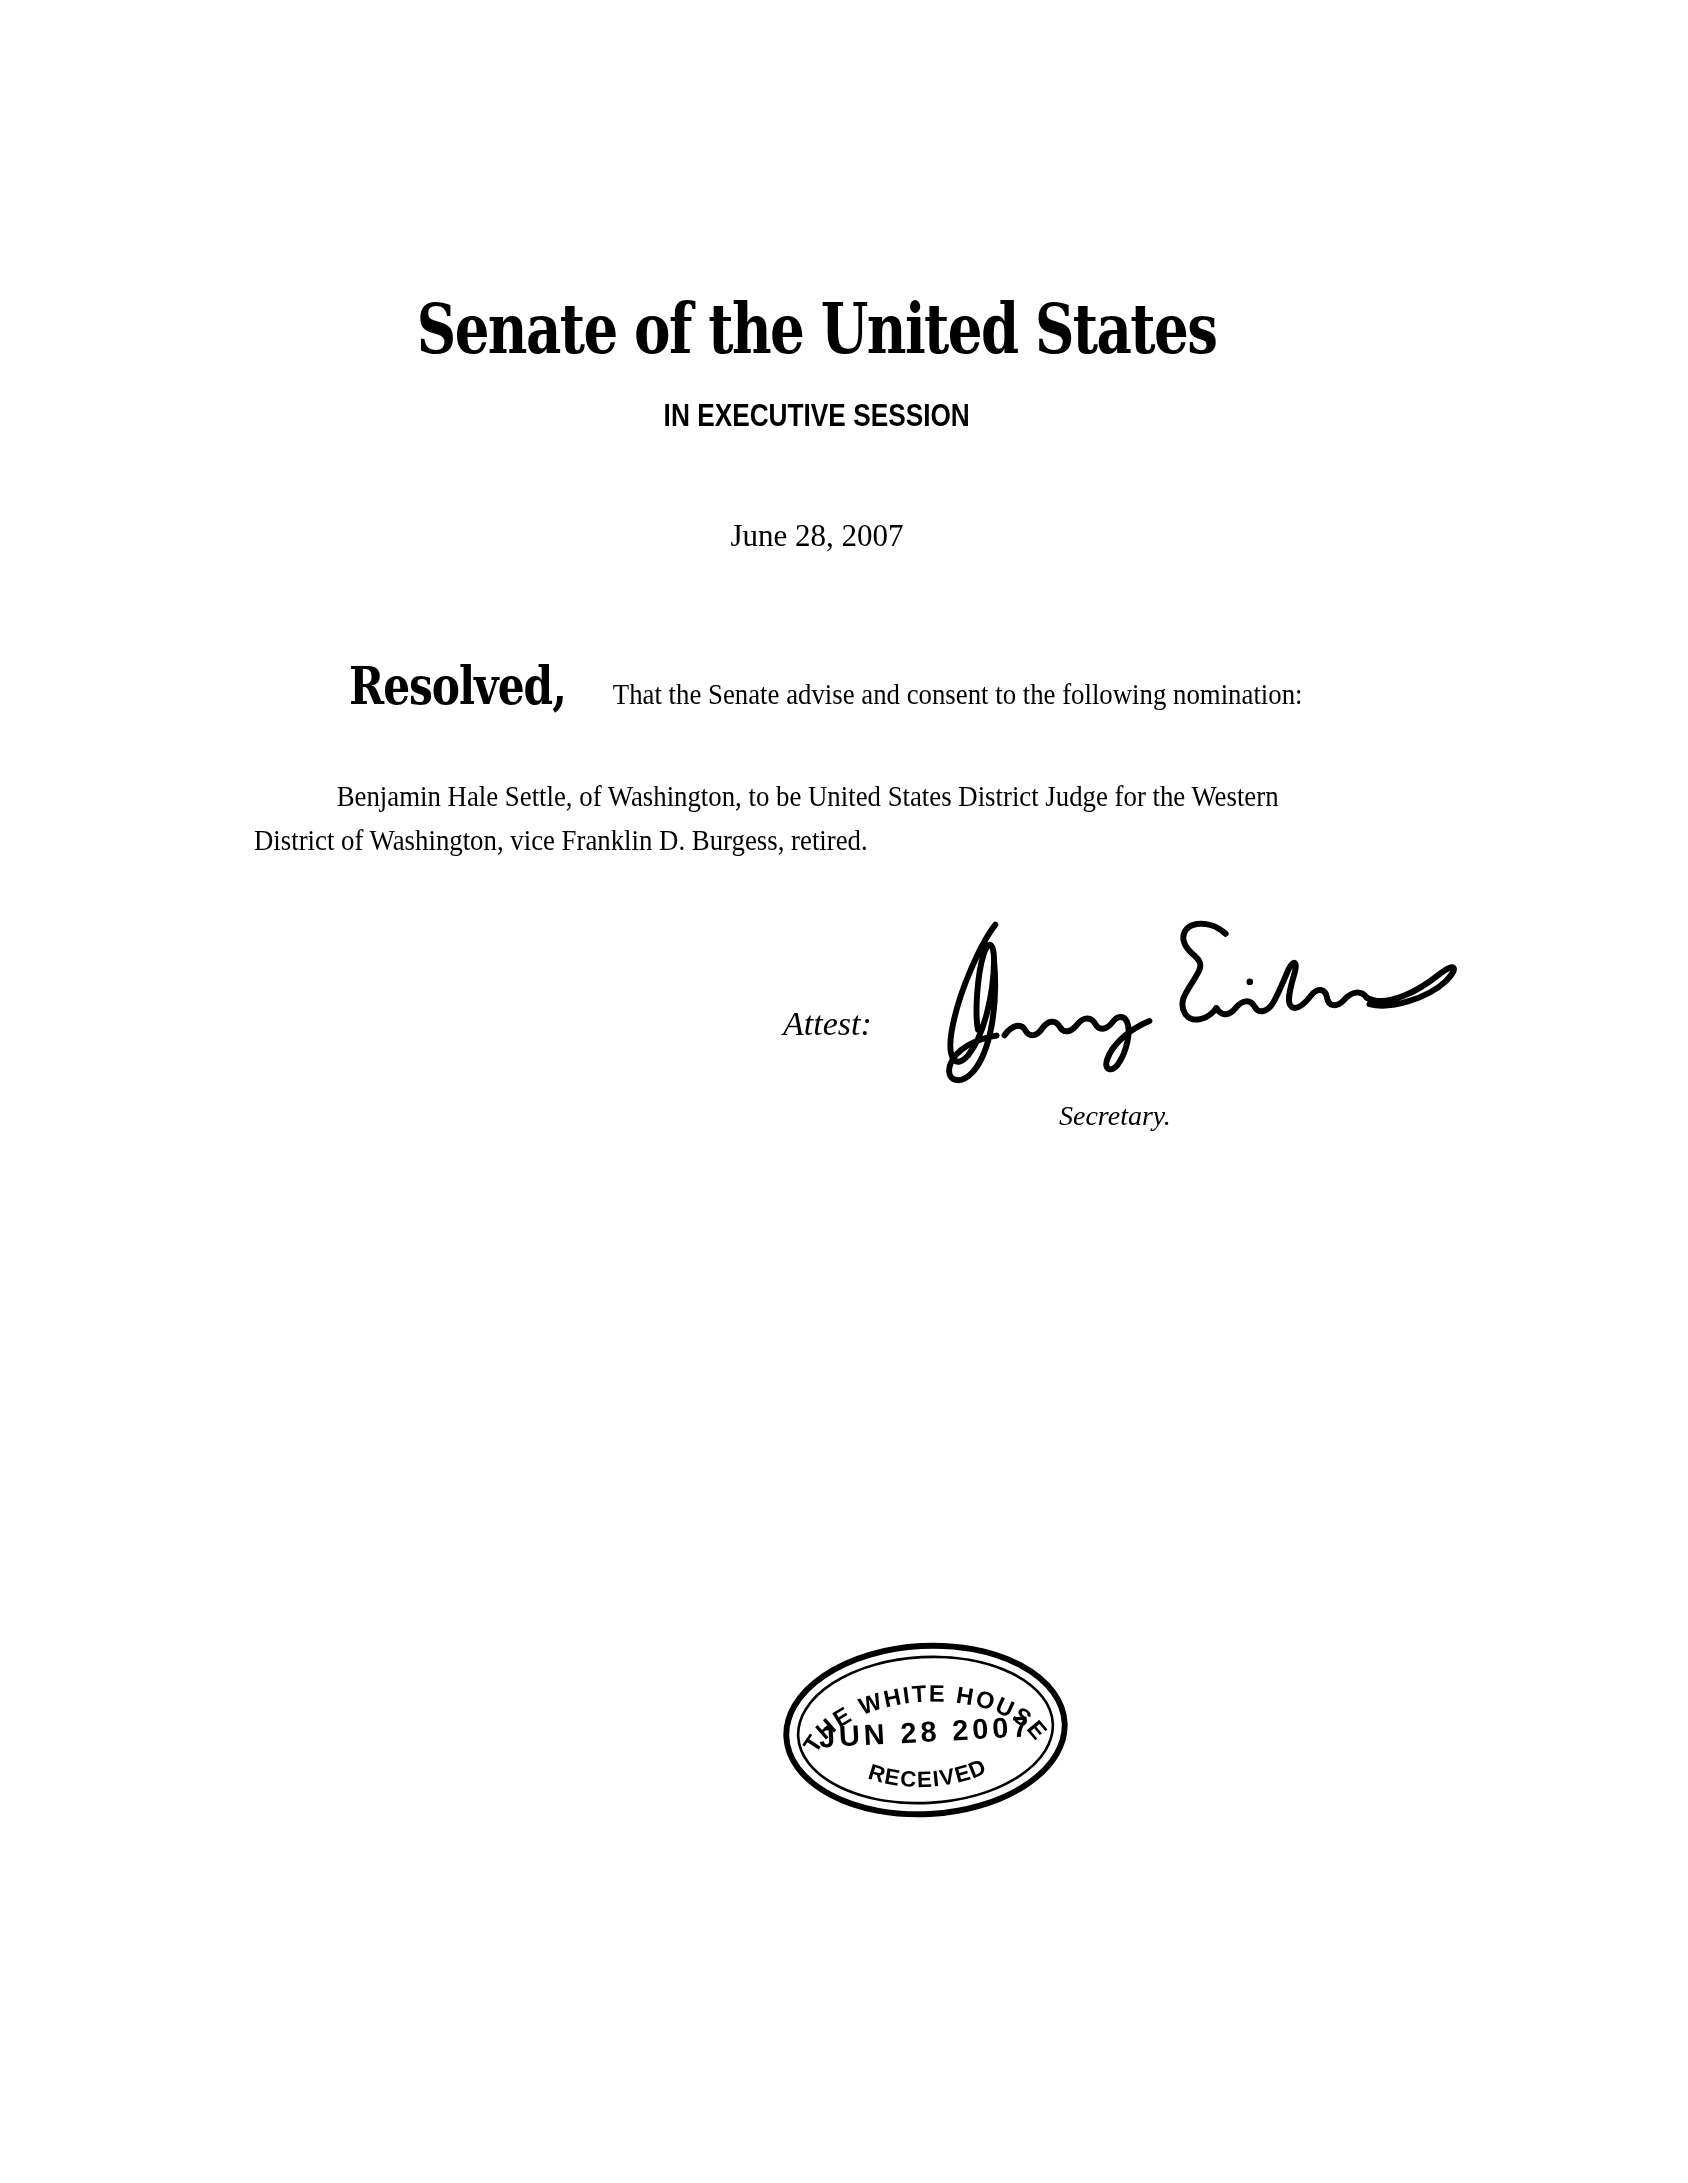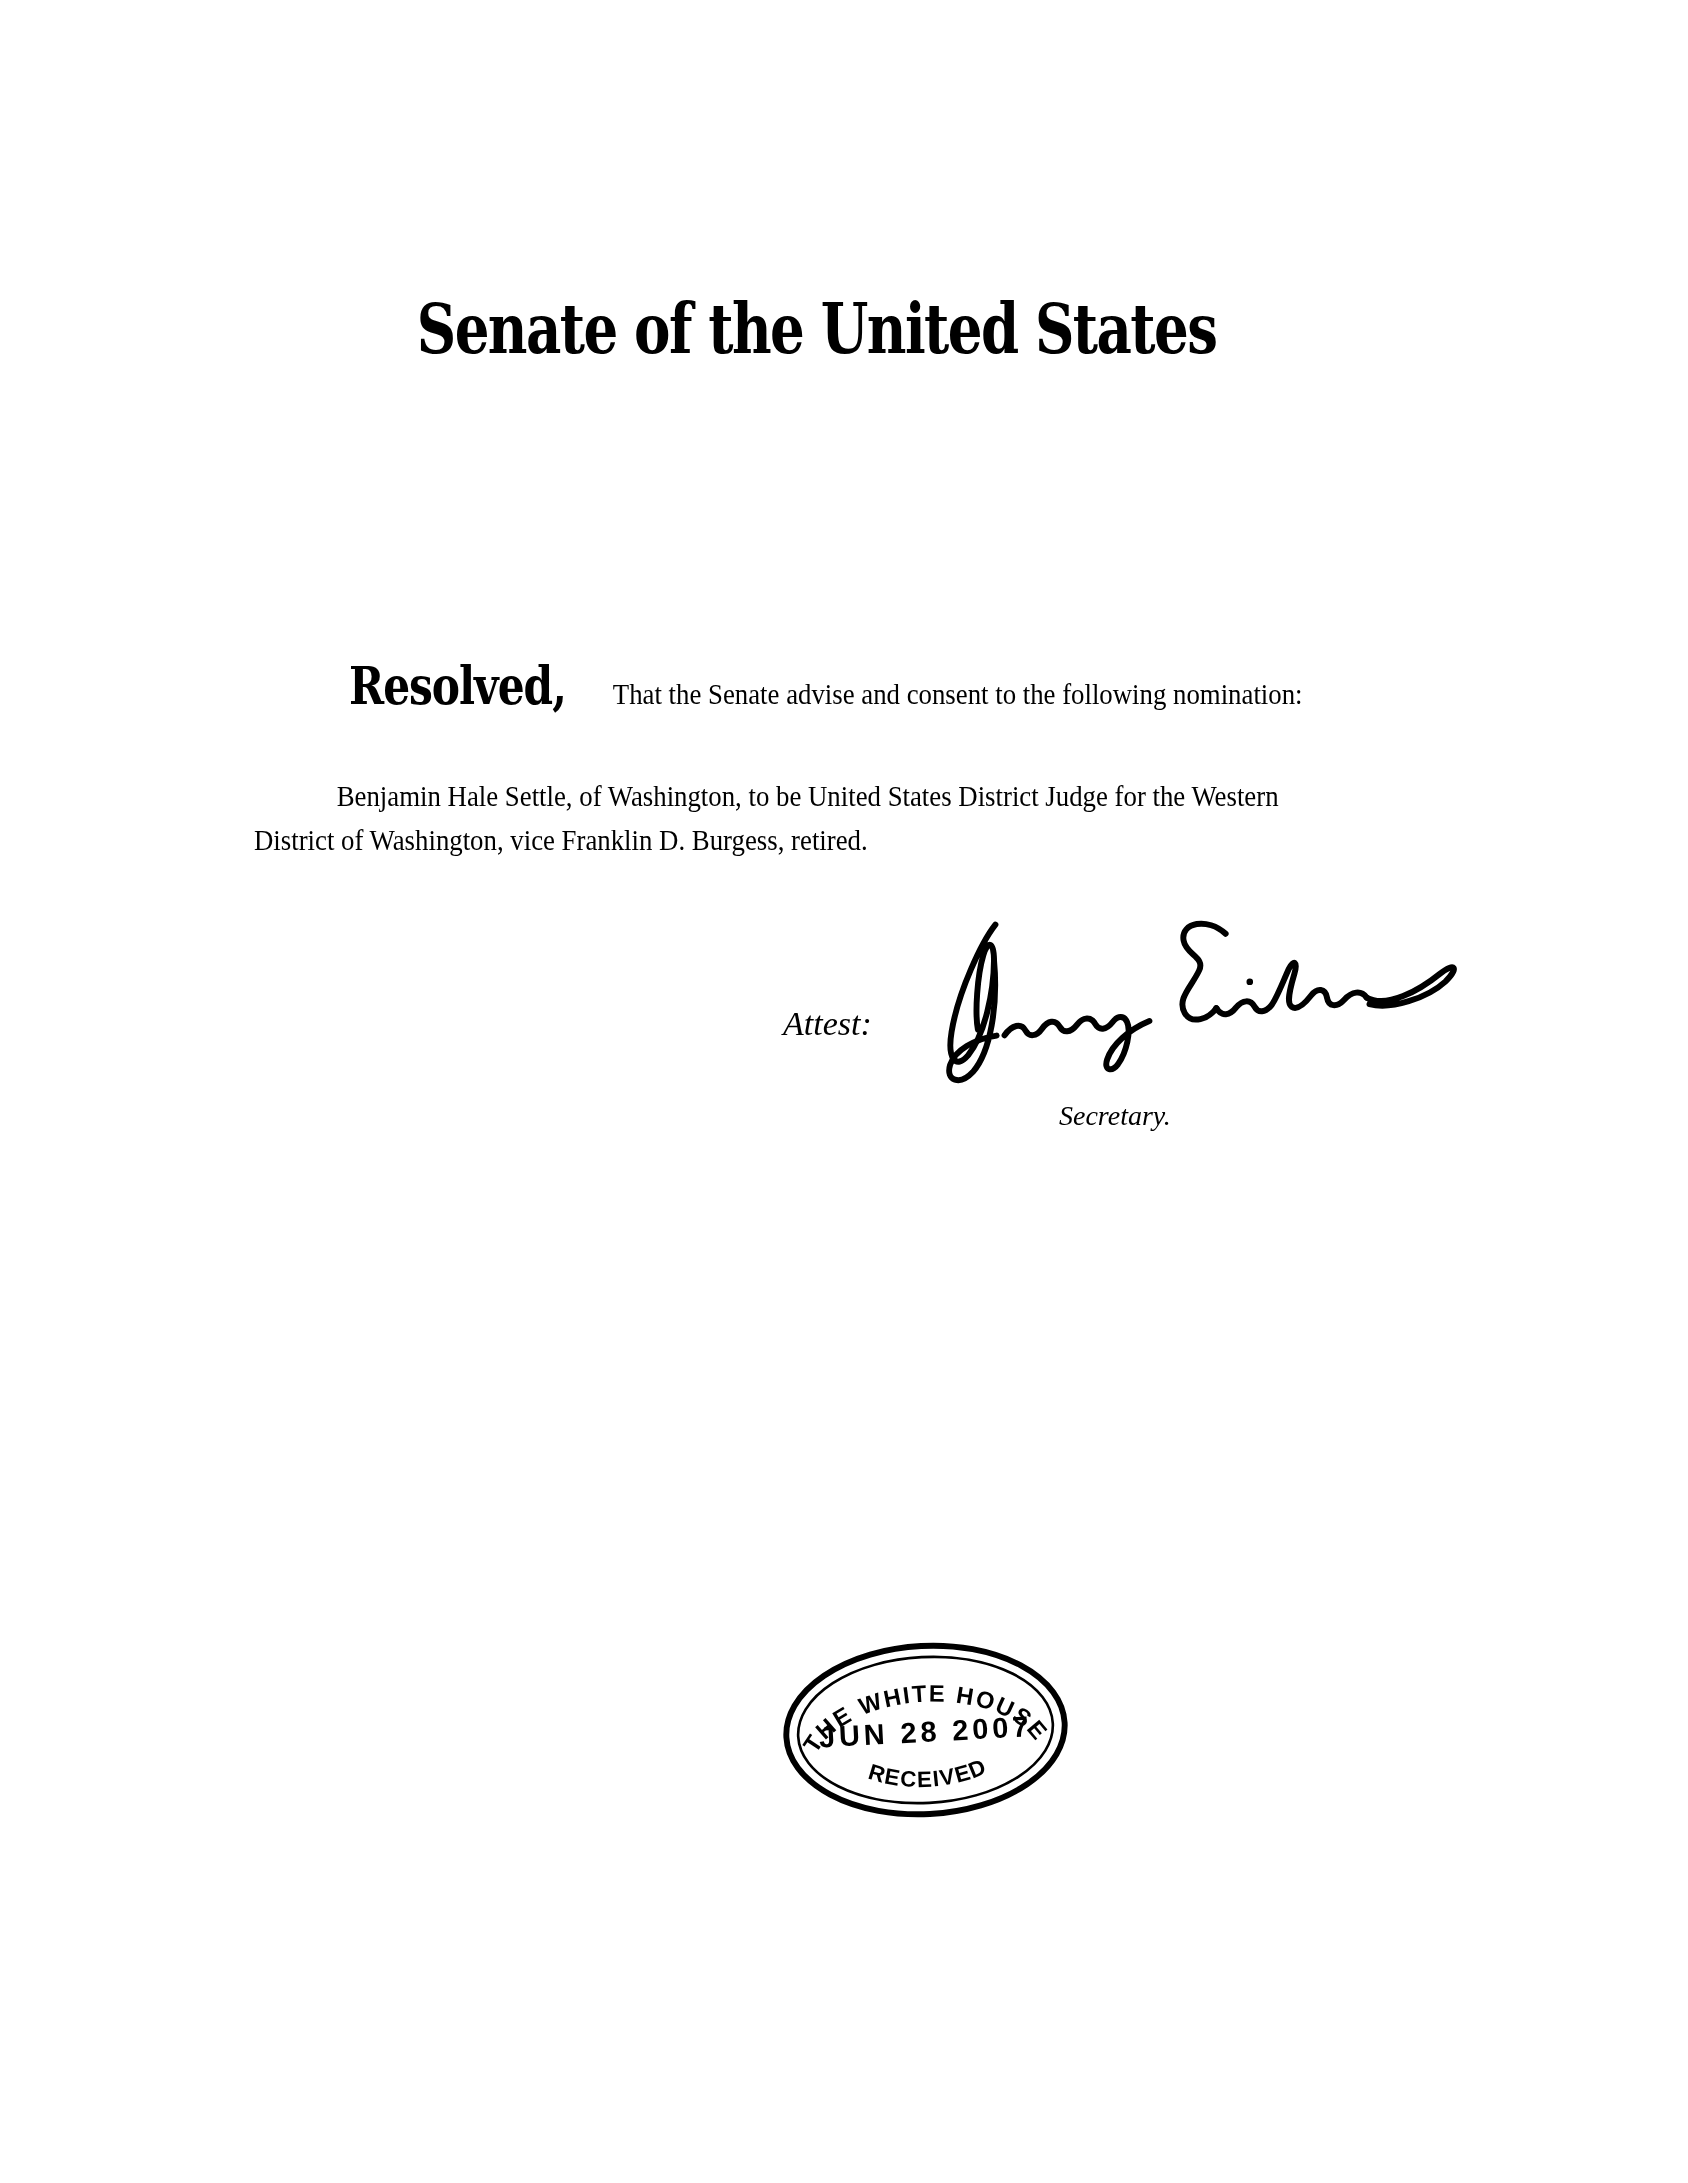--- a/index.html
+++ b/index.html
@@ -131,6 +131,9 @@
     <span class="squeeze">Senate of the United States</span>
   </div>
 
+  <div class="center-col session-line">
+    <span class="squeeze">IN EXECUTIVE SESSION</span>
+  </div>
 
 
   <div class="resolved">

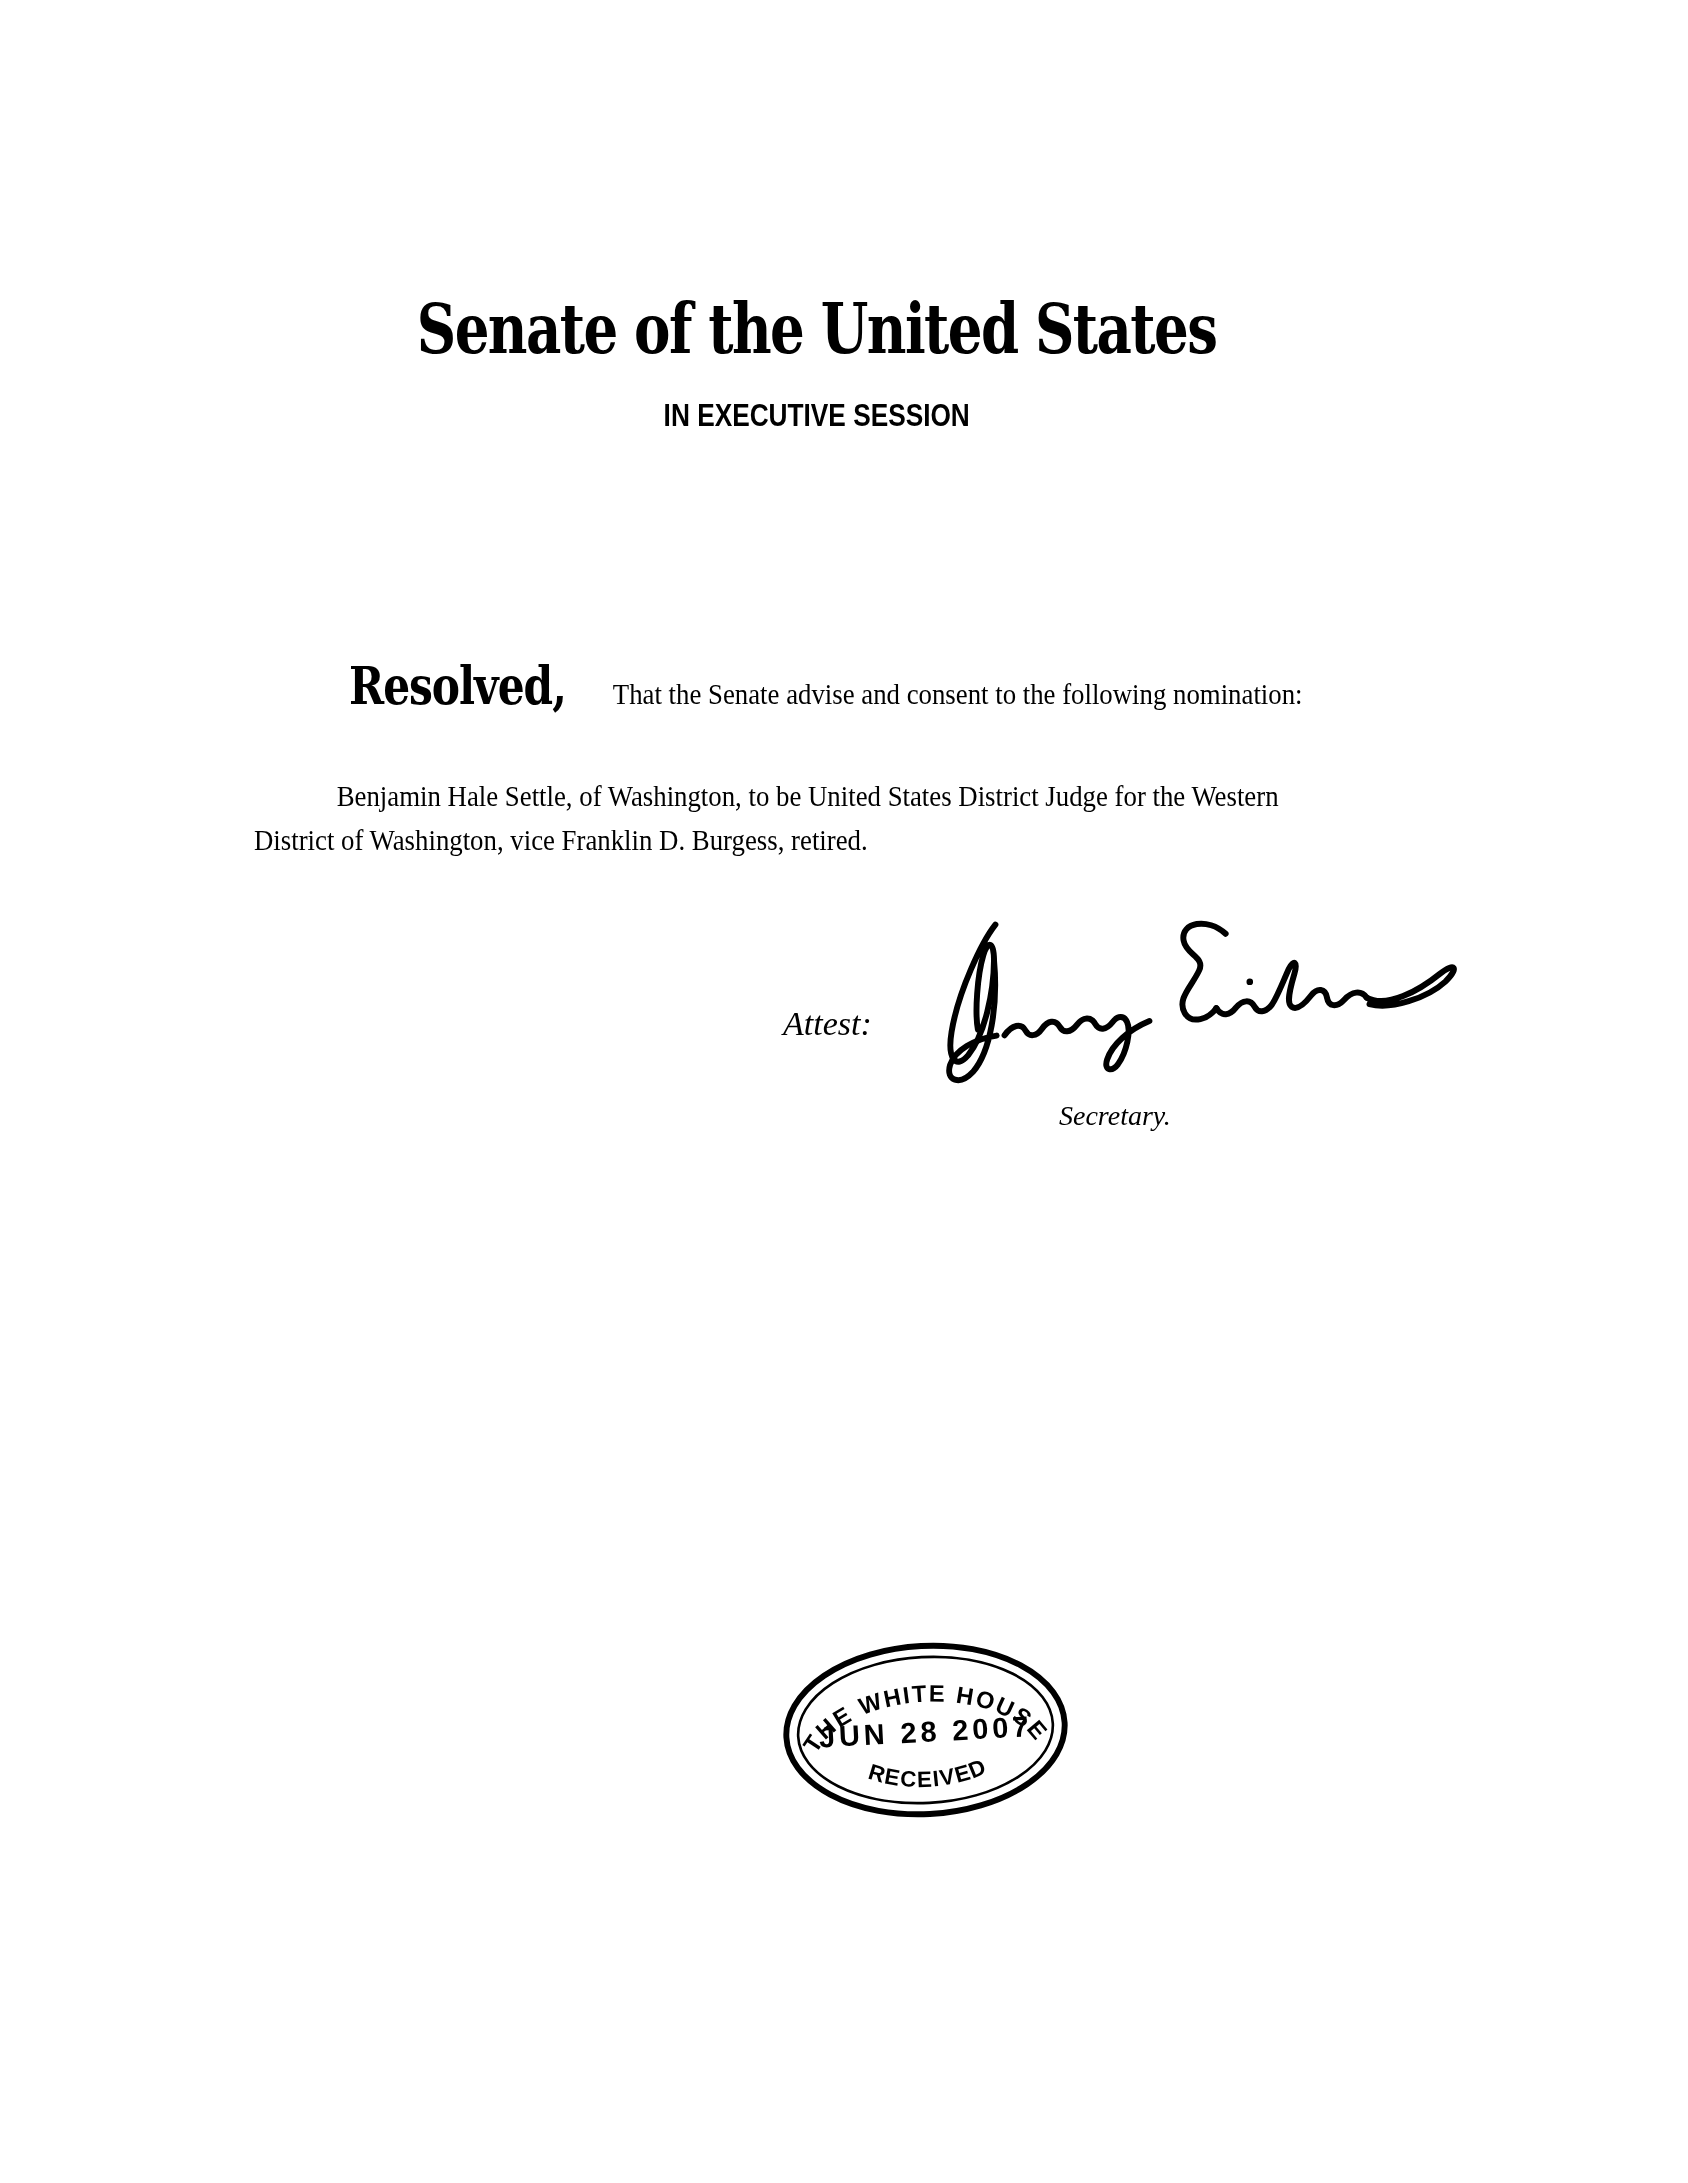--- a/index.html
+++ b/index.html
@@ -135,6 +135,7 @@
     <span class="squeeze">IN EXECUTIVE SESSION</span>
   </div>
 
+  <div class="center-col date-line">June 28, 2007</div>
 
   <div class="resolved">
     <span class="resolved-word">Resolved,</span>

